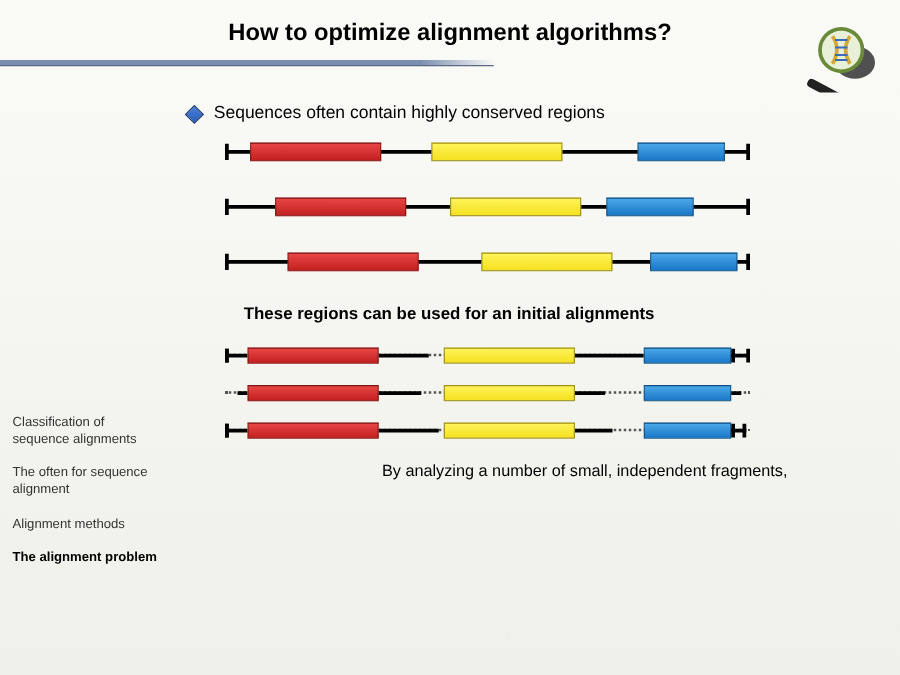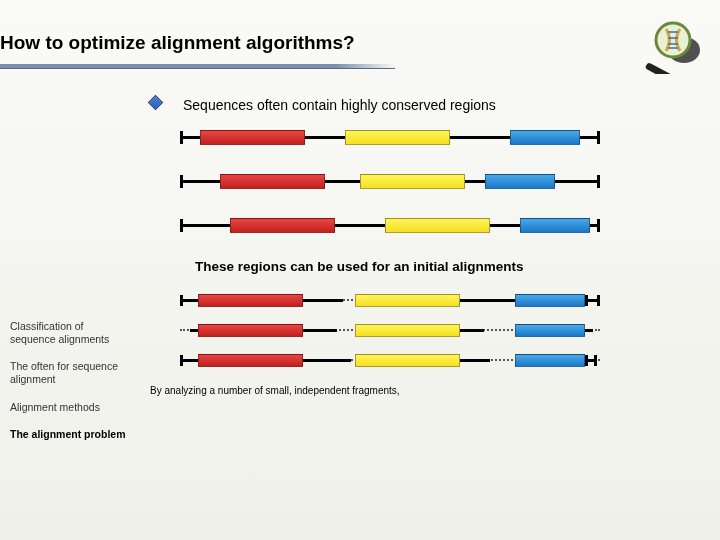--- a/index.html
+++ b/index.html
@@ -14,8 +14,8 @@
   .title {
     font-weight: bold;
     font-size: 19px;
-    text-align: left;
-    padding-top: 32px;
+    text-align: center;
+    padding-top: 16px;
     color: #000;
     font-family: "Comic Sans MS", cursive, sans-serif;
   }

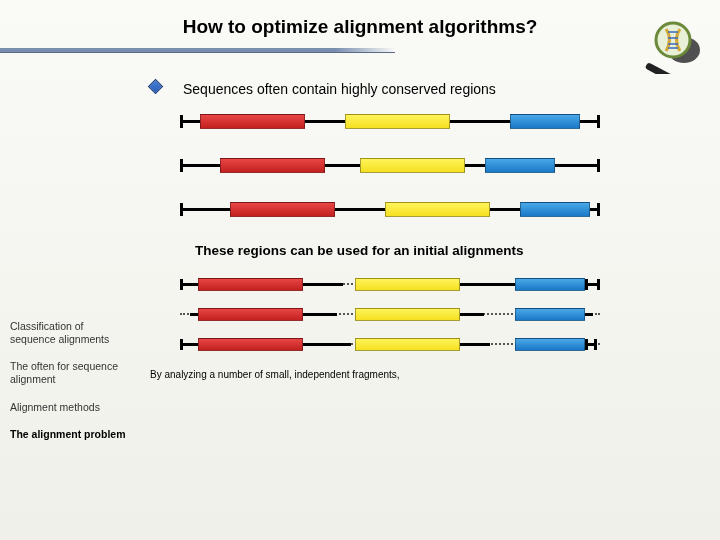--- a/index.html
+++ b/index.html
@@ -35,8 +35,8 @@
   }
   .bullet-row {
     display: flex;
-    align-items: flex-start;
-    gap: 22px;
+    align-items: flex-end;
+    gap: 10px;
     margin: 28px 0 0 150px;
   }
   .bullet-diamond {

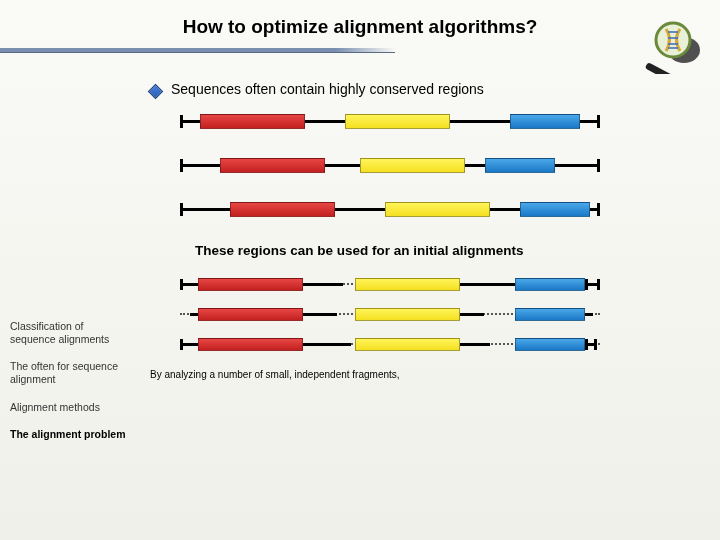--- a/index.html
+++ b/index.html
@@ -151,6 +151,7 @@
   .sidebar-item {
     margin-bottom: 14px;
     line-height: 1.25;
+    margin-top: 12px;
   }
   .sidebar-item.active {
     font-weight: bold;

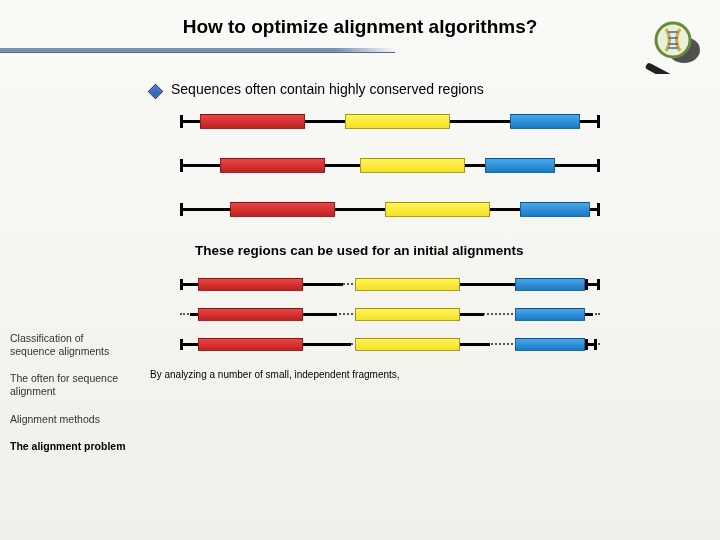--- a/index.html
+++ b/index.html
@@ -133,8 +133,8 @@
     border: 1px solid rgba(0,0,0,0.35);
   }
   .body-text {
-    font-size: 10px;
-    text-align: left;
+    font-size: 13px;
+    text-align: right;
     margin: 8px 0 0 150px;
     width: 480px;
     line-height: 1.7;

